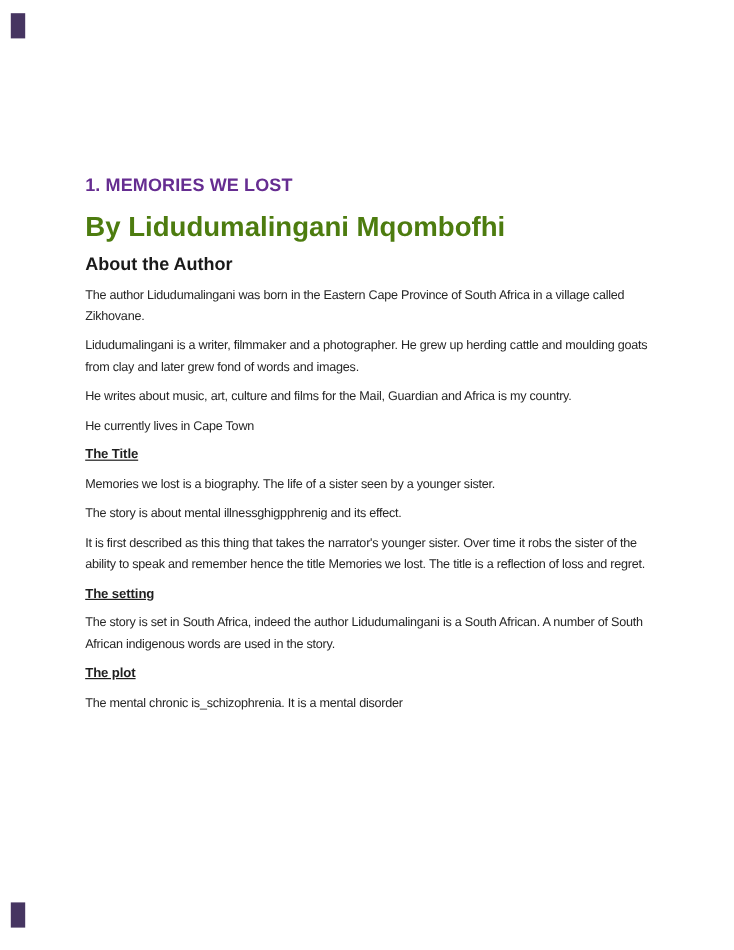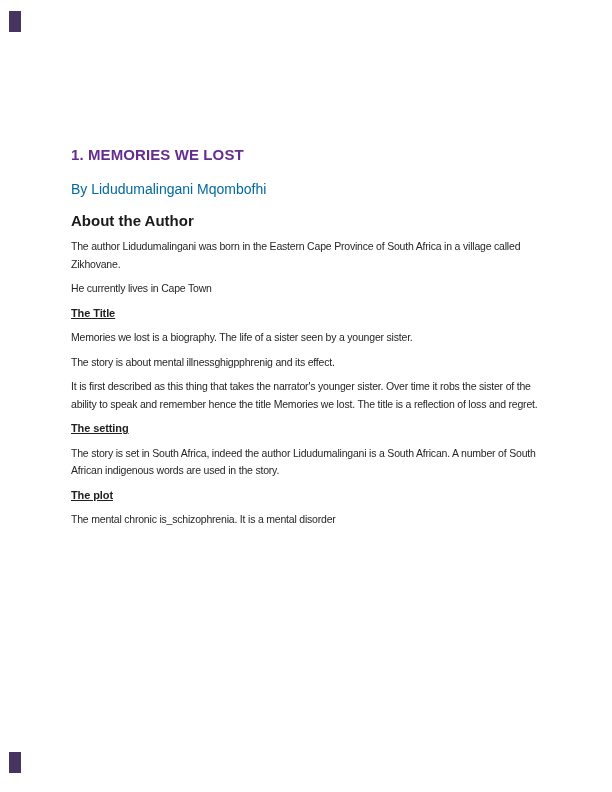--- a/index.html
+++ b/index.html
@@ -31,10 +31,10 @@
     letter-spacing: 0.1px;
   }
   .b-byline {
-    color: #0369a1;
-    font-size: 14px;
+    color: #4d7c0f;
+    font-size: 23px;
     line-height: 20px;
-    font-weight: normal;
+    font-weight: bold;
     margin: 0 0 13px 0;
   }
   .b-section {

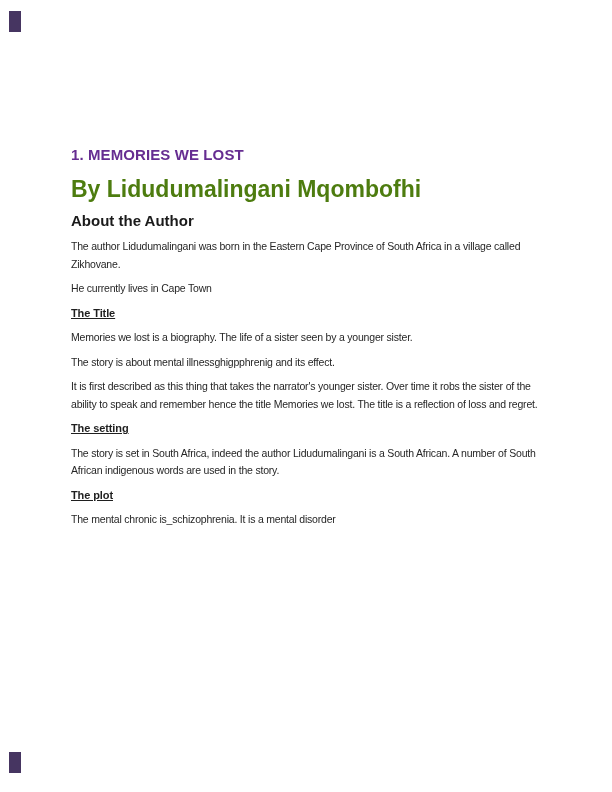--- a/index.html
+++ b/index.html
@@ -81,6 +81,7 @@
       <p class="b-byline">By Lidudumalingani Mqombofhi</p>
       <p class="b-section">About the Author</p>
       <p class="b-p">The author Lidudumalingani was born in the Eastern Cape Province of South Africa in a village called Zikhovane.</p>
+      <p class="b-p">Lidudumalingani is a writer, filmmaker and a photographer. He grew up herding cattle and moulding goats from clay and later grew fond of words and images.</p>
       <p class="b-p">He currently lives in Cape Town</p>
       <p class="b-sub">The Title</p>
       <p class="b-p">Memories we lost is a biography. The life of a sister seen by a younger sister.</p>

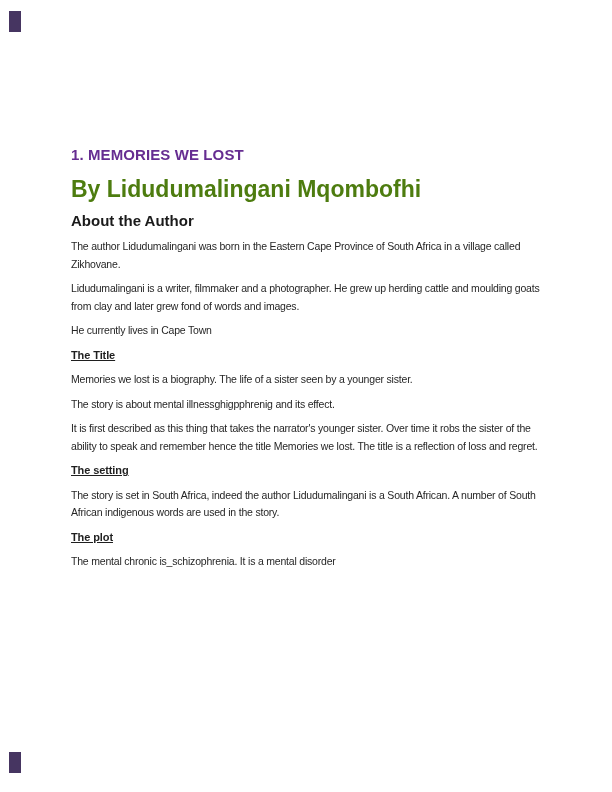--- a/index.html
+++ b/index.html
@@ -82,6 +82,7 @@
       <p class="b-section">About the Author</p>
       <p class="b-p">The author Lidudumalingani was born in the Eastern Cape Province of South Africa in a village called Zikhovane.</p>
       <p class="b-p">Lidudumalingani is a writer, filmmaker and a photographer. He grew up herding cattle and moulding goats from clay and later grew fond of words and images.</p>
+      <p class="b-p">He writes about music, art, culture and films for the Mail, Guardian and Africa is my country.</p>
       <p class="b-p">He currently lives in Cape Town</p>
       <p class="b-sub">The Title</p>
       <p class="b-p">Memories we lost is a biography. The life of a sister seen by a younger sister.</p>

